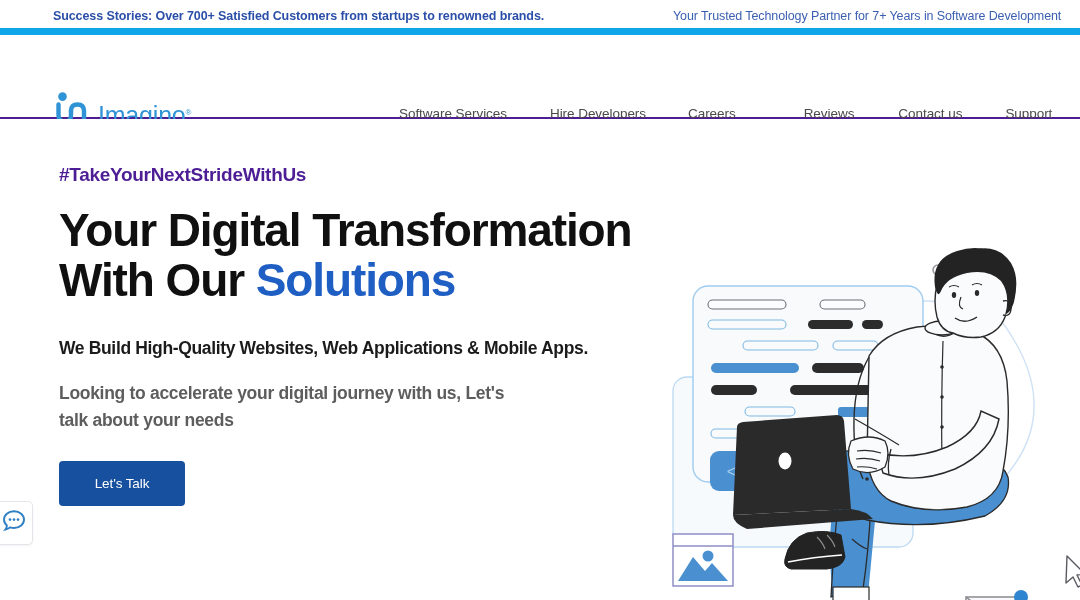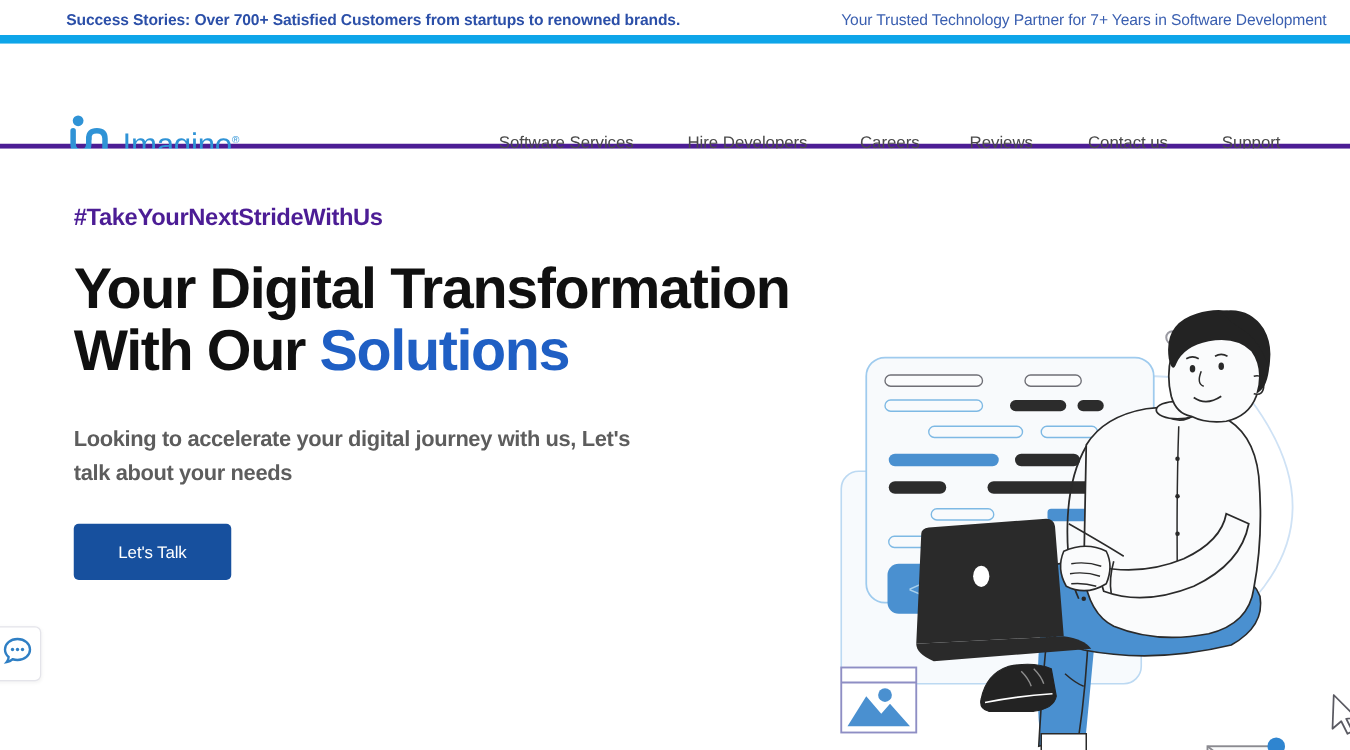--- a/index.html
+++ b/index.html
@@ -43,7 +43,7 @@
     position: relative;
     height: 84px;
     background: #ffffff;
-    border-bottom: 4px solid #4c1d95;
+    border-bottom: 2px solid #4c1d95;
   }
   .logo {
     position: absolute;

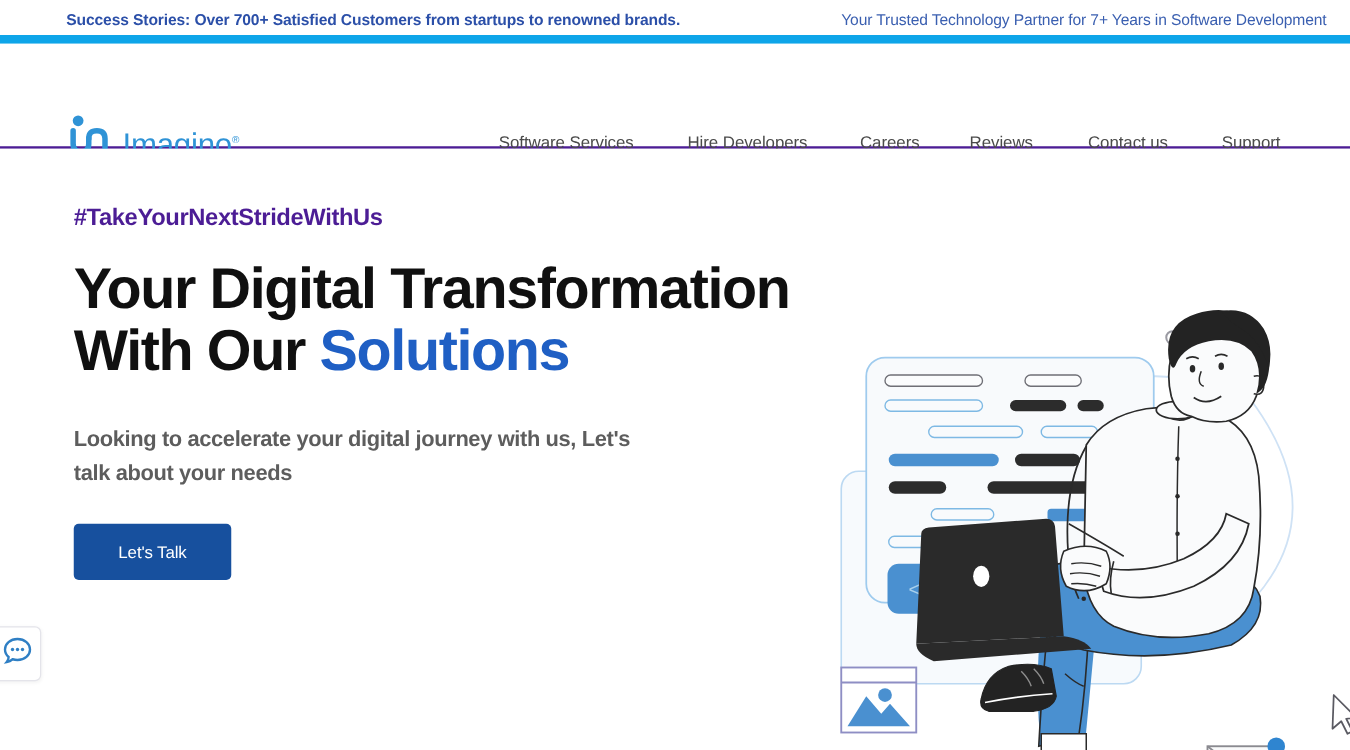--- a/index.html
+++ b/index.html
@@ -82,7 +82,7 @@
   }
   .nav-item:nth-child(1) { margin-right: 43px; }
   .nav-item:nth-child(2) { margin-right: 42px; }
-  .nav-item:nth-child(3) { margin-right: 40px; }
+  .nav-item:nth-child(3) { margin-right: 68px; }
   .nav-item:nth-child(4) { margin-right: 44px; }
   .nav-item:nth-child(5) { margin-right: 43px; }
 

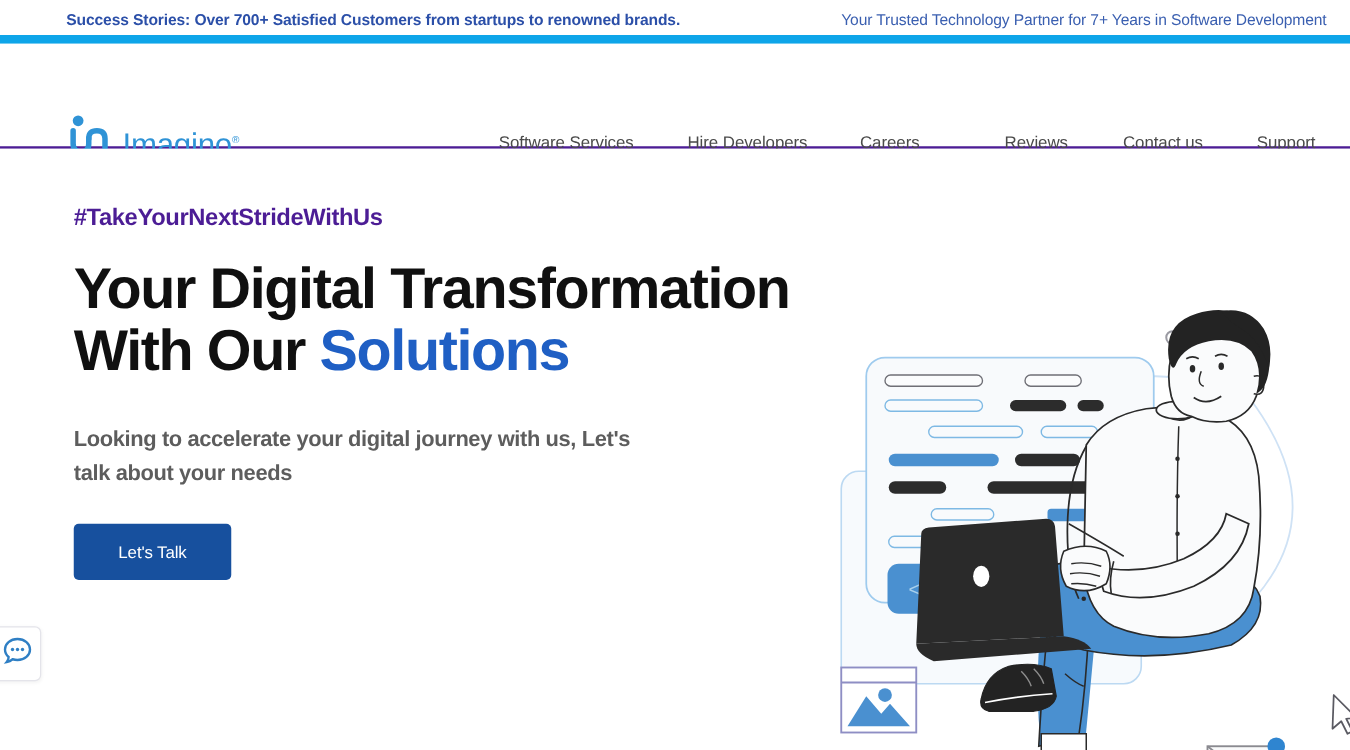--- a/index.html
+++ b/index.html
@@ -207,6 +207,7 @@
       <span>Your Digital Transformation</span><br>
       <span>With Our </span><span class="accent">Solutions</span>
     </h1>
+    <div class="subhead">We Build High-Quality Websites, Web Applications &amp; Mobile Apps.</div>
     <div class="lede">Looking to accelerate your digital journey with us, Let's talk about your needs</div>
     <button class="cta">Let's Talk</button>
   </div>

